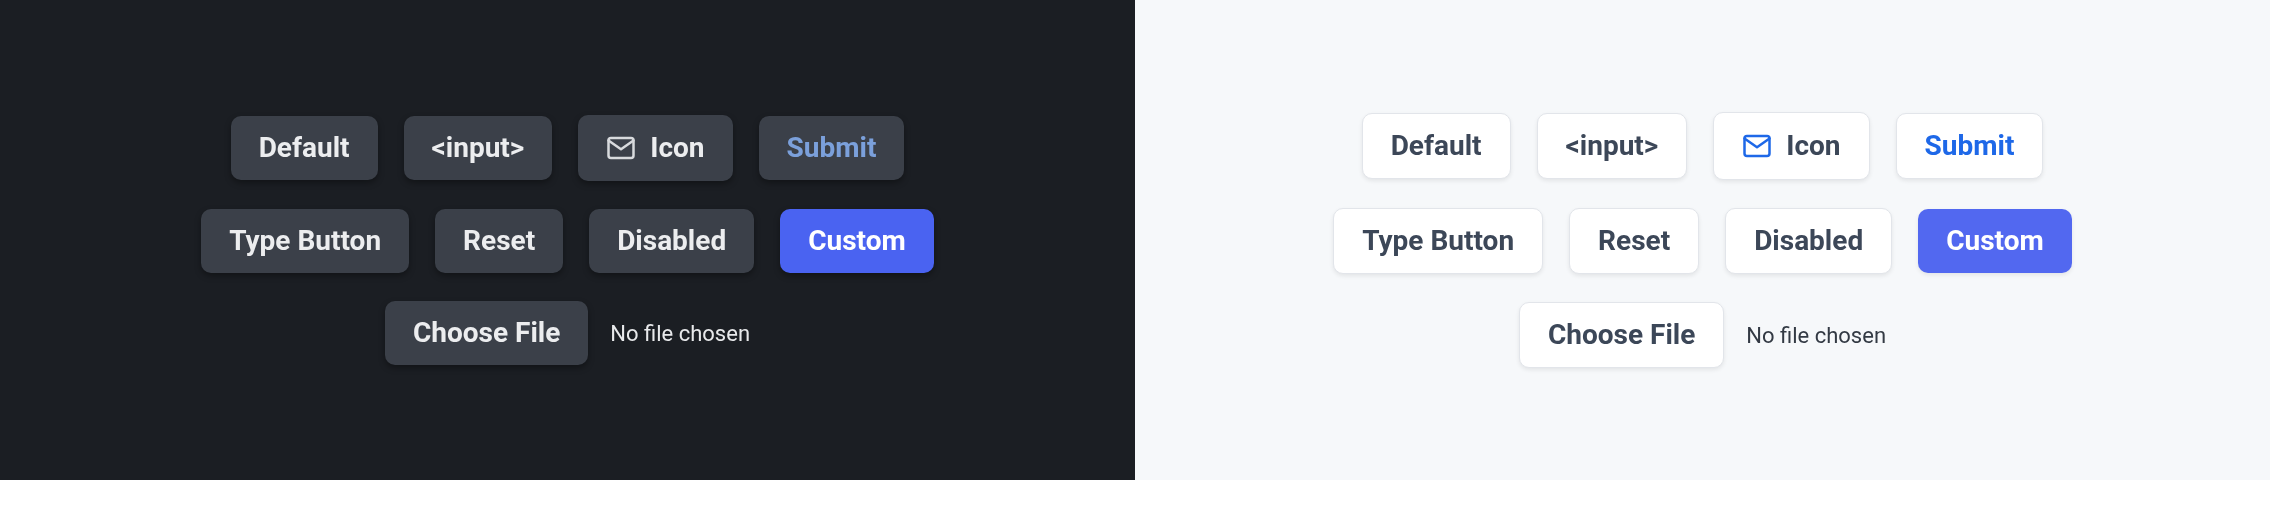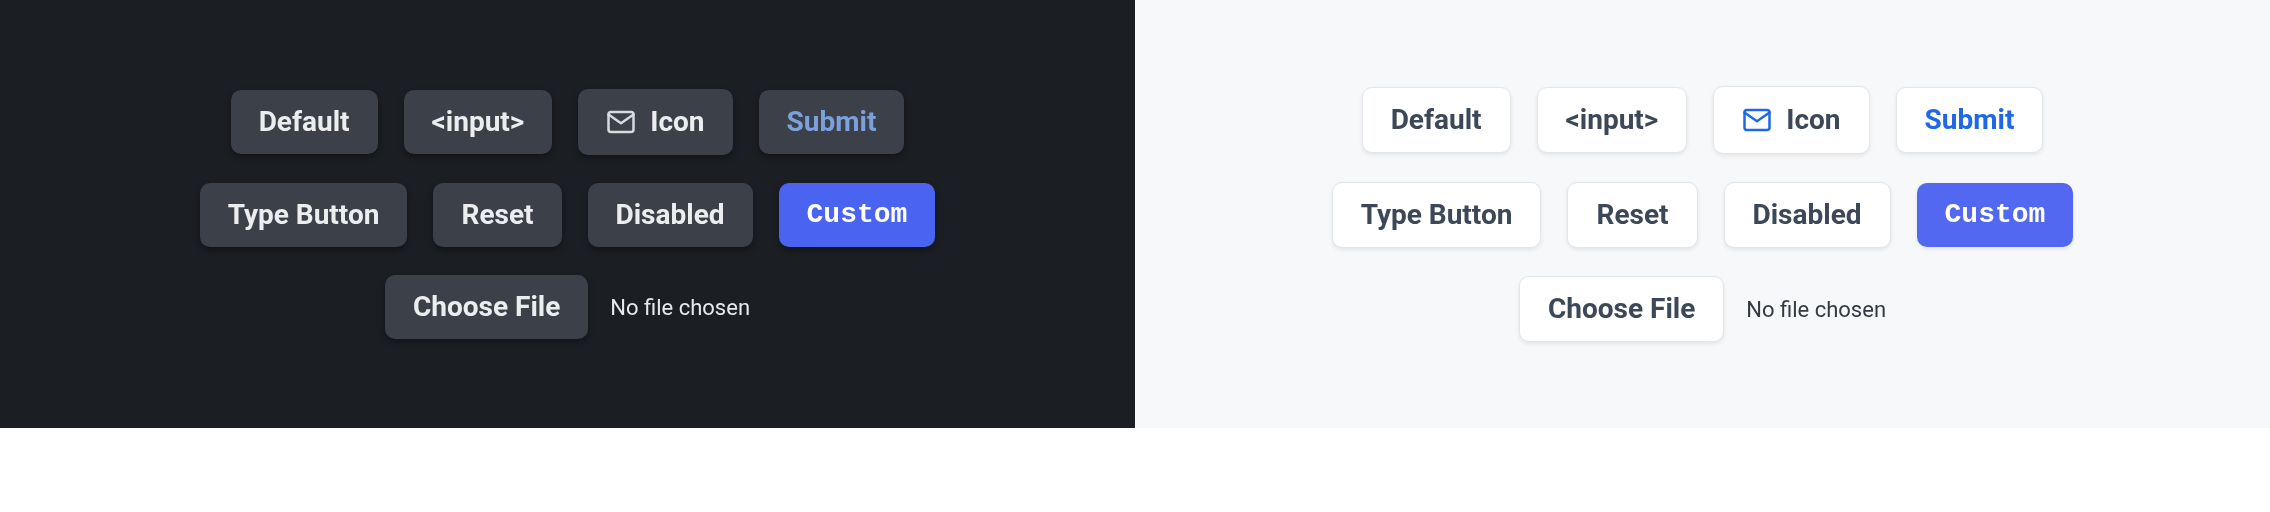--- a/index.html
+++ b/index.html
@@ -11,7 +11,7 @@
 }
 .panel {
   width: 1135px;
-  height: 428px;
+  height: 480px;
   display: flex;
   flex-direction: column;
   align-items: center;

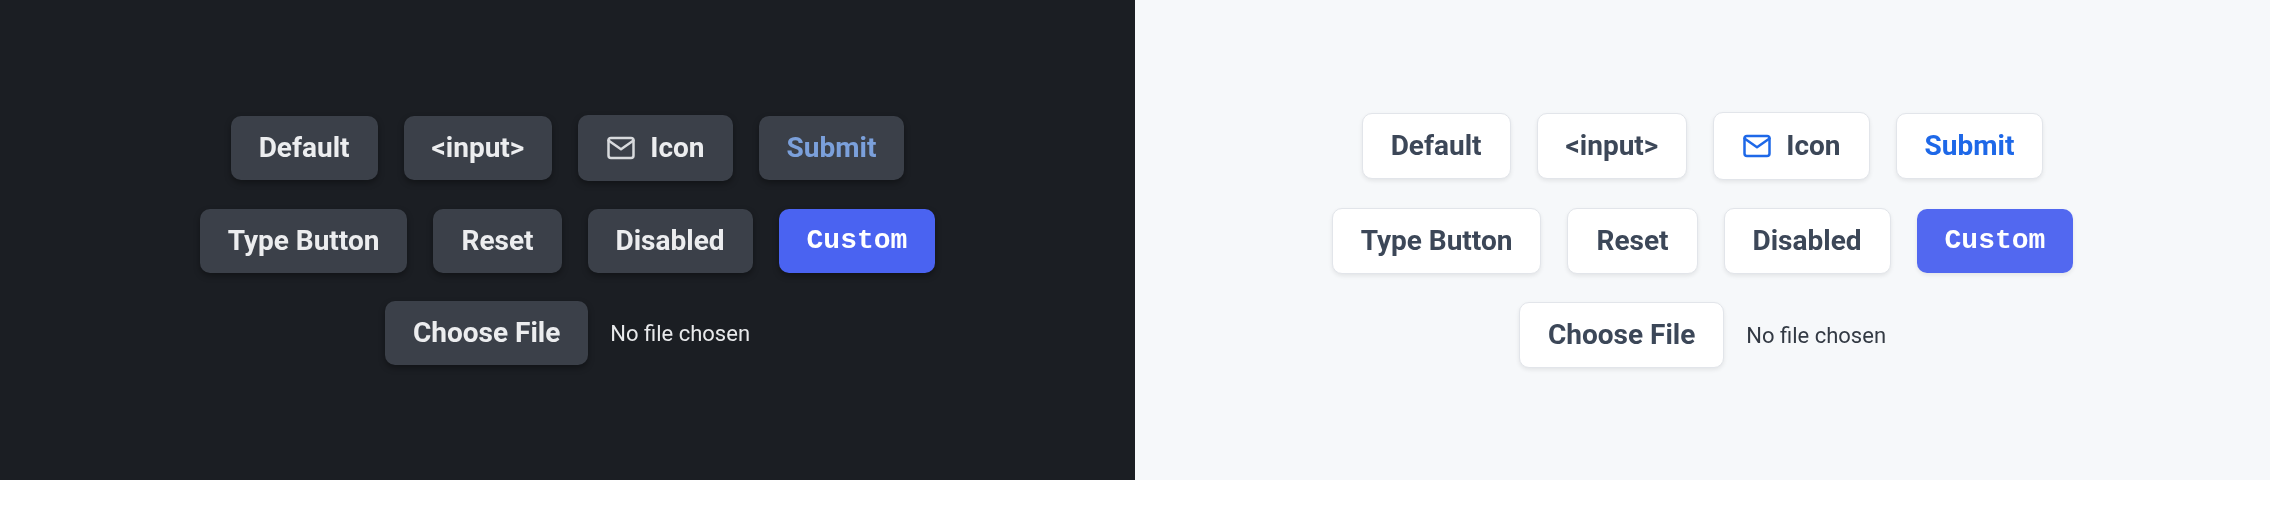--- a/index.html
+++ b/index.html
@@ -57,7 +57,6 @@
   background: #4a63f1;
   color: #fff;
   border: none;
-  font-family: Liberation Mono, monospace;
 }
 .light .btn.custom { background: #5268f0; }
 .btn.disabled {  }

